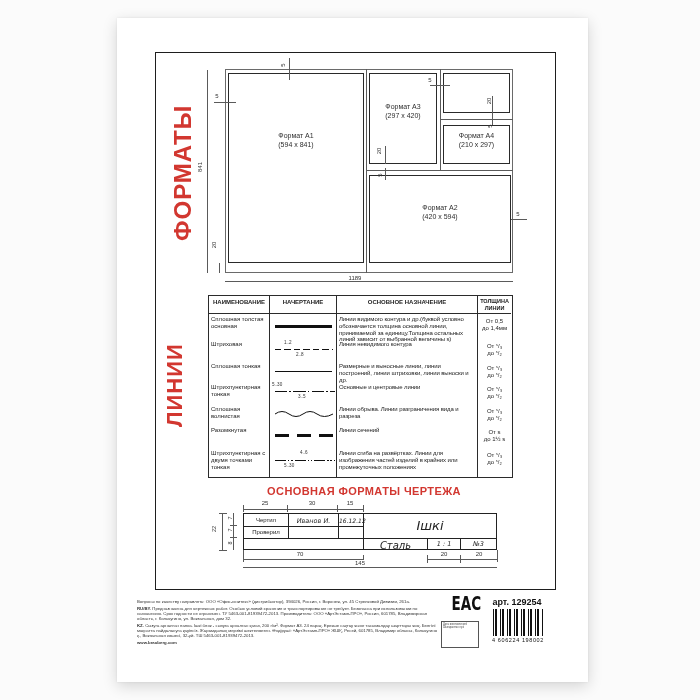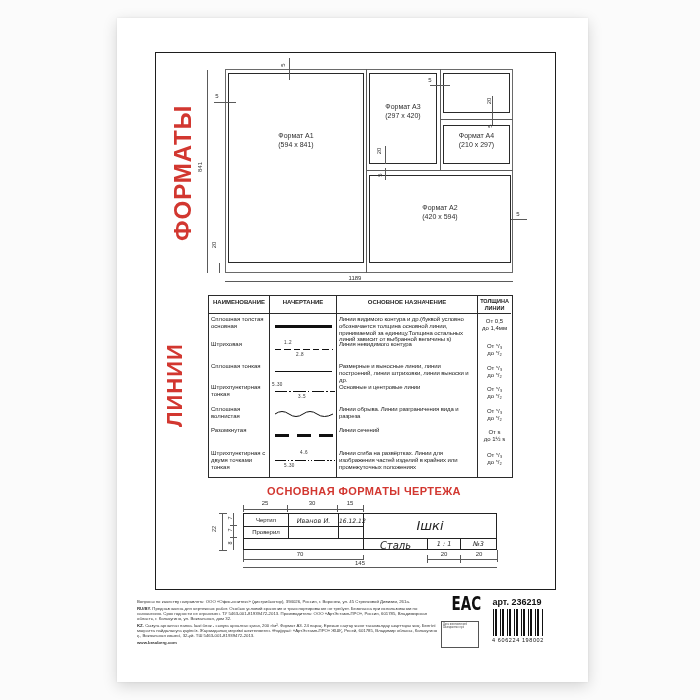--- a/index.html
+++ b/index.html
@@ -288,7 +288,7 @@
     <span>Дата изготовления/Шығарылған күні</span>
   </div>
 
-  <div class="artnum">арт. 236219</div>
+  <div class="artnum">арт. 129254</div>
 
   <div class="barcode">
     <div class="bars"></div>

